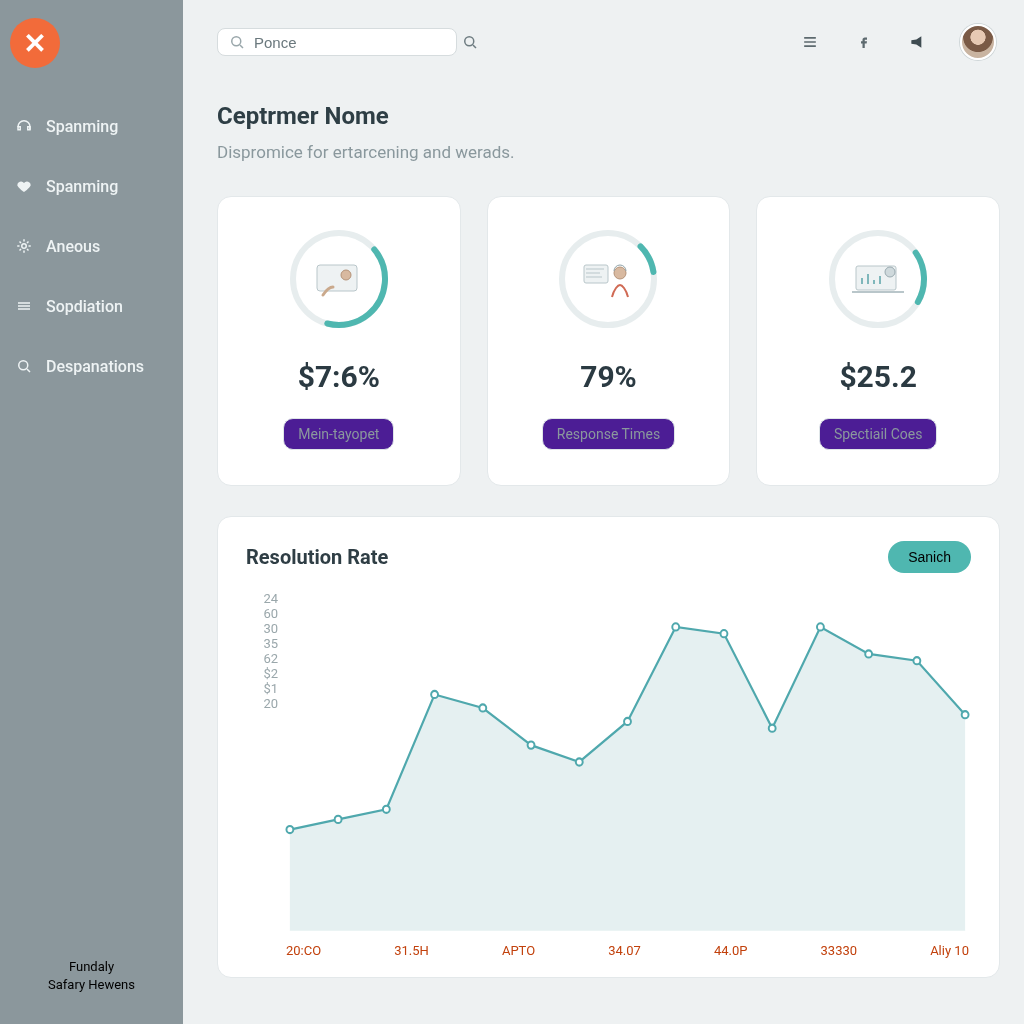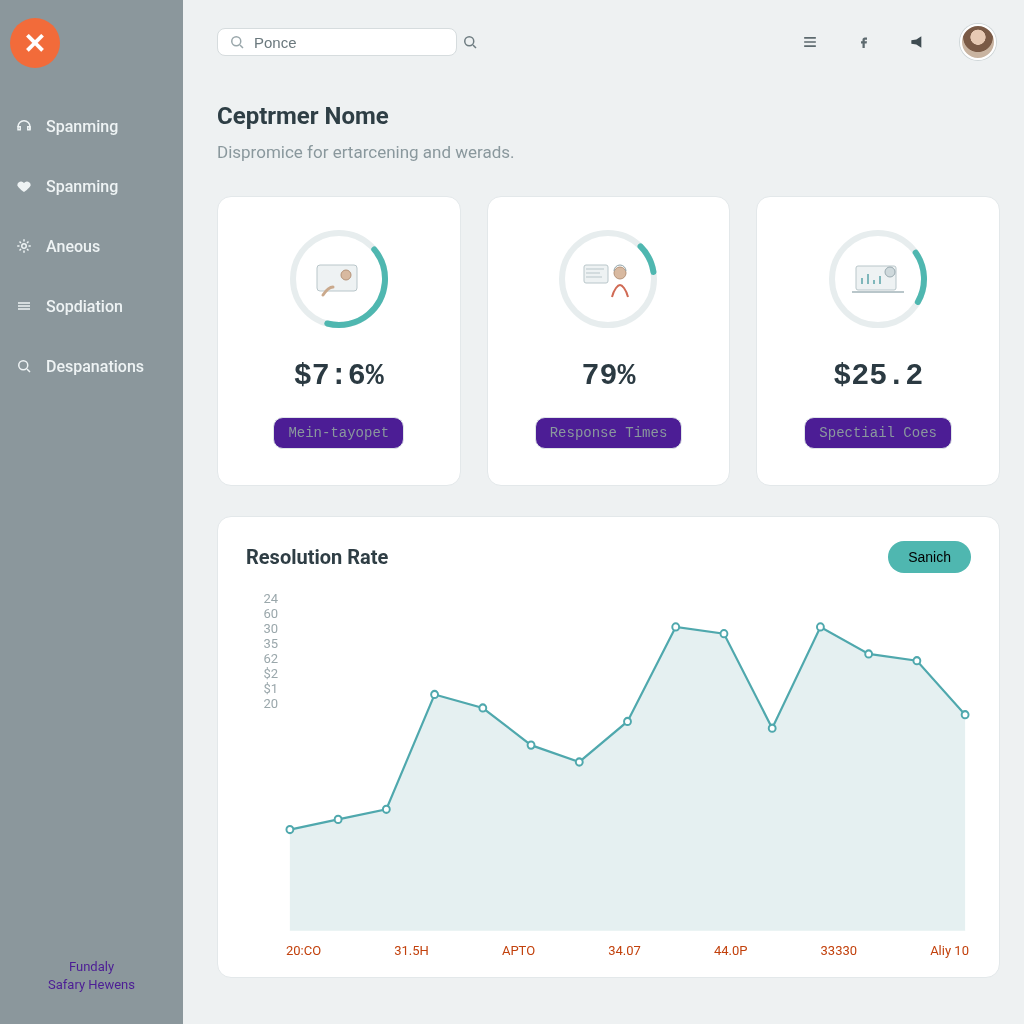--- a/index.html
+++ b/index.html
@@ -116,7 +116,6 @@
     grid-template-columns: repeat(3, 1fr);
     gap: 26px;
     padding-right: 12px;
-    font-family: Liberation Mono, monospace;
   }
   .card {
     background: #fff;

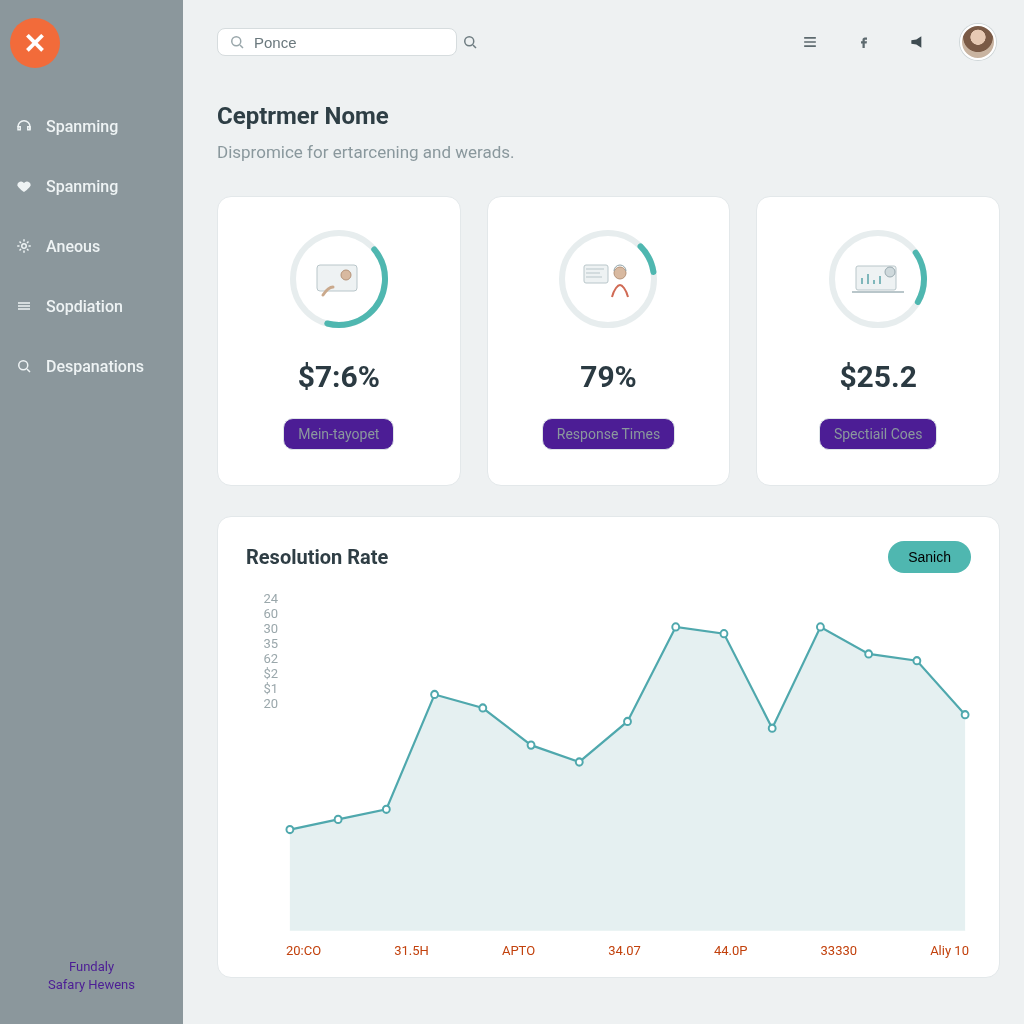--- a/index.html
+++ b/index.html
@@ -47,7 +47,7 @@
     padding: 20px 0 30px;
     text-align: center;
     font-size: 13px;
-    color: #4c1d95;
+    color: #000000;
     line-height: 1.4;
   }
   

